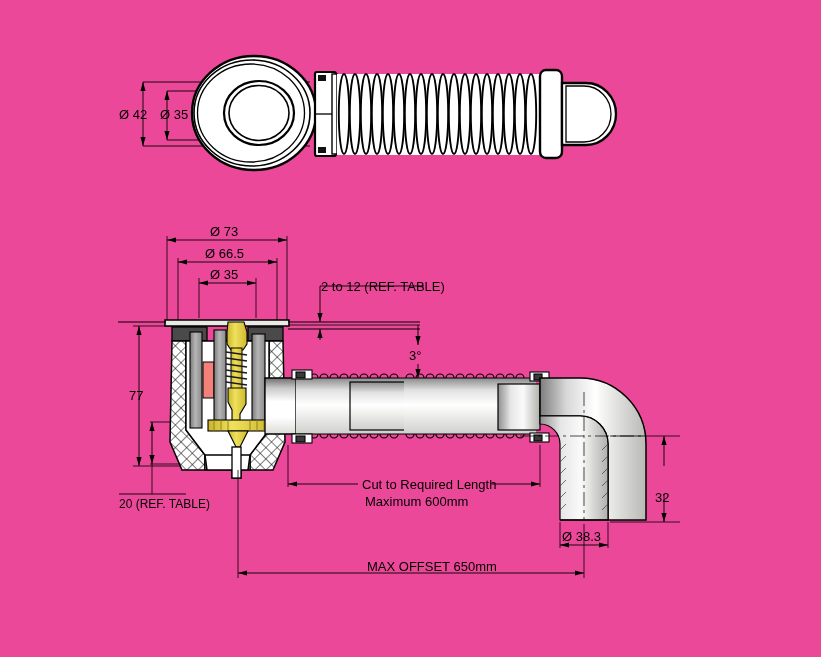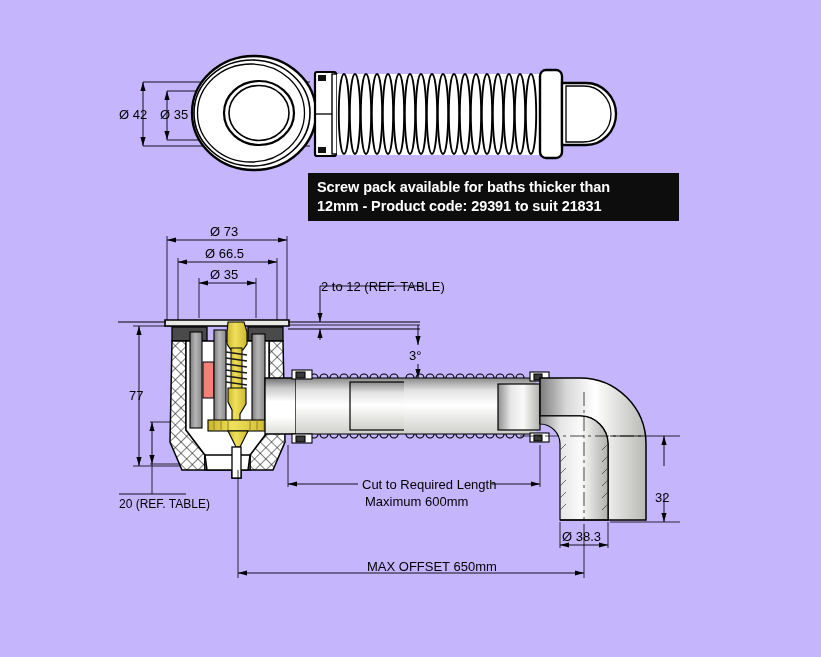--- a/index.html
+++ b/index.html
@@ -17,7 +17,7 @@
     position: relative;
     width: 821px;
     height: 657px;
-    background: #c4b5fd;
+    background: #ec4899;
   }
   #drawing-svg {
     position: absolute;

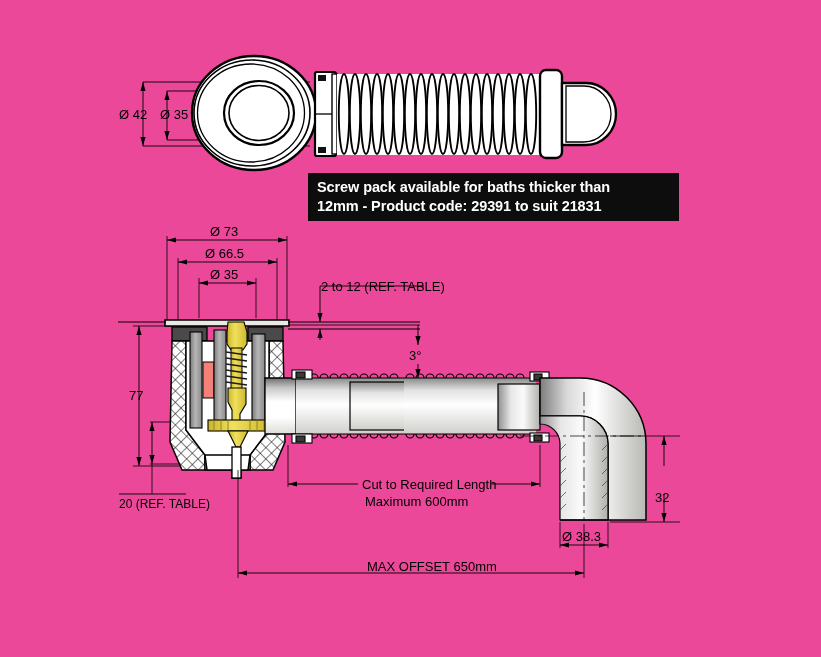--- a/index.html
+++ b/index.html
@@ -410,10 +410,6 @@
     <text class="dim-text" x="367" y="571">MAX OFFSET 650mm</text>
   </svg>
 
-  <div id="note-banner">
-    <div>Screw pack available for baths thicker than</div>
-    <div>12mm - Product code: 29391 to suit 21831</div>
-  </div>
 
 </div>
 

